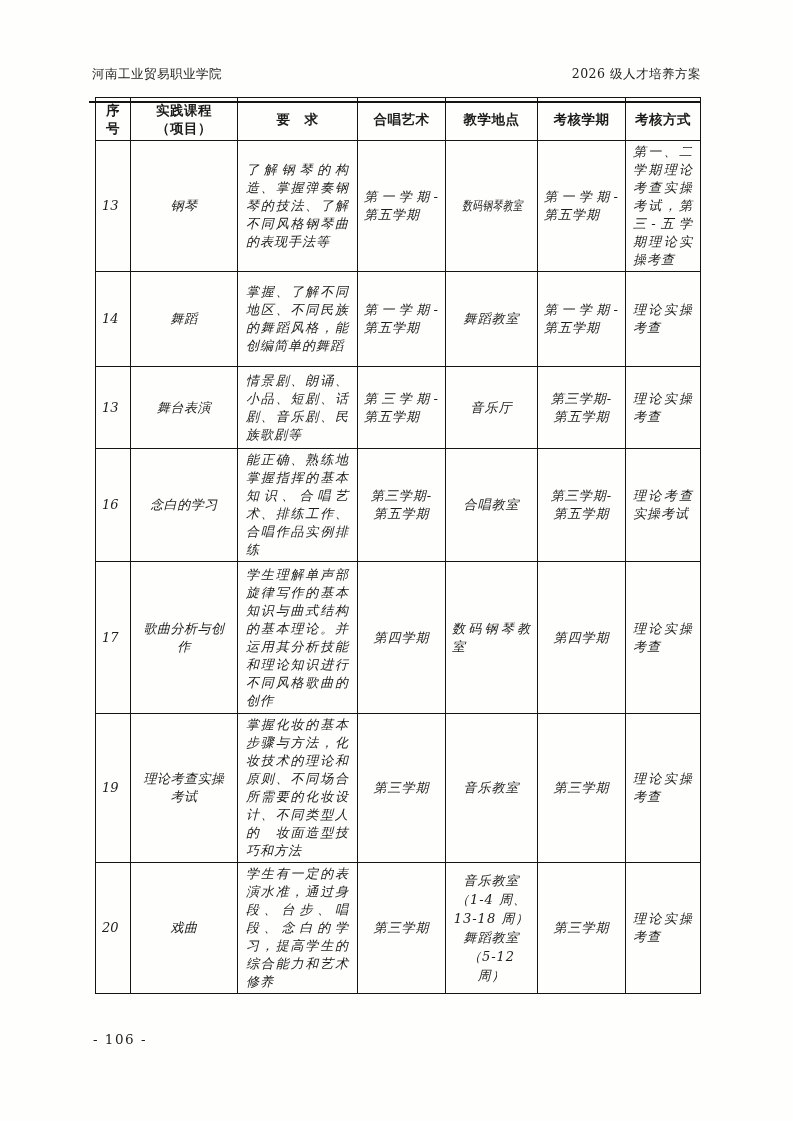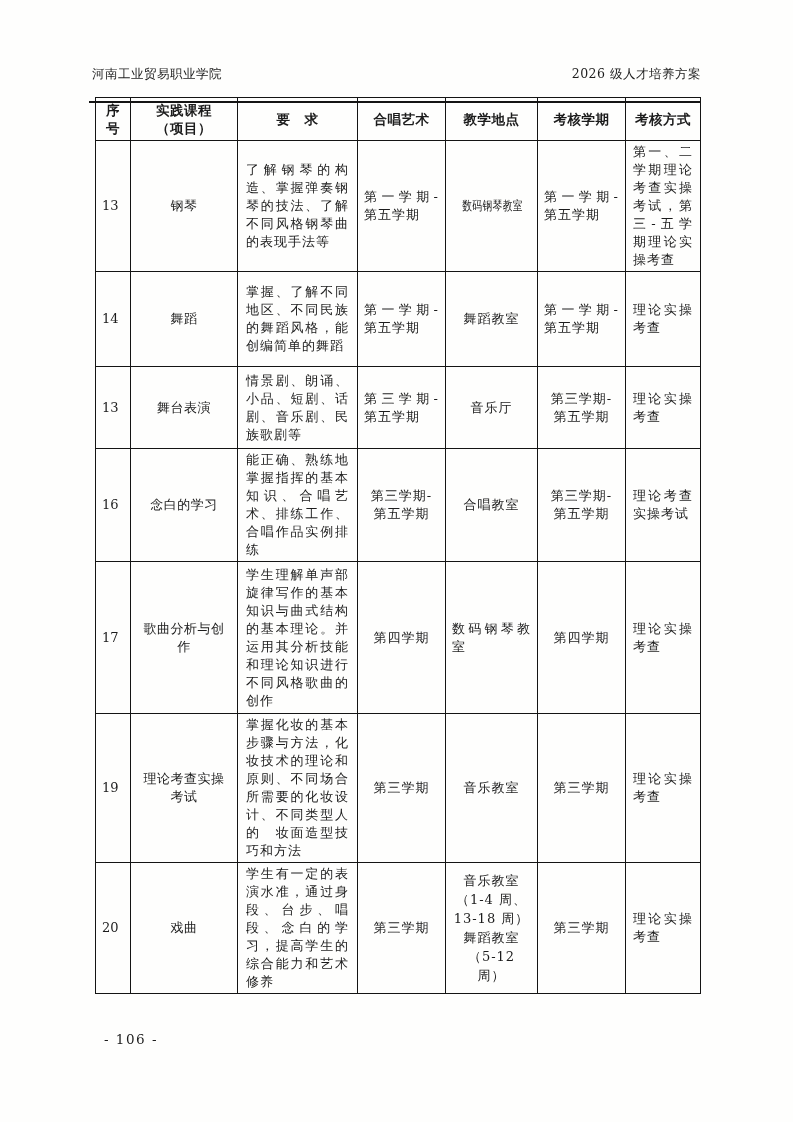--- a/index.html
+++ b/index.html
@@ -41,7 +41,7 @@
     padding:2px 1px;
     letter-spacing:0.5px;
   }
-  td{padding:1px 6px;letter-spacing:1px;}
+  td{padding:1px 6px;letter-spacing:1px;font-style:italic;}
   .c-seq{text-align:left;letter-spacing:0;}
   .c-course{text-align:center;letter-spacing:0.5px;}
   .c-req{text-align:justify;text-justify:inter-character;padding:2px 8px;}

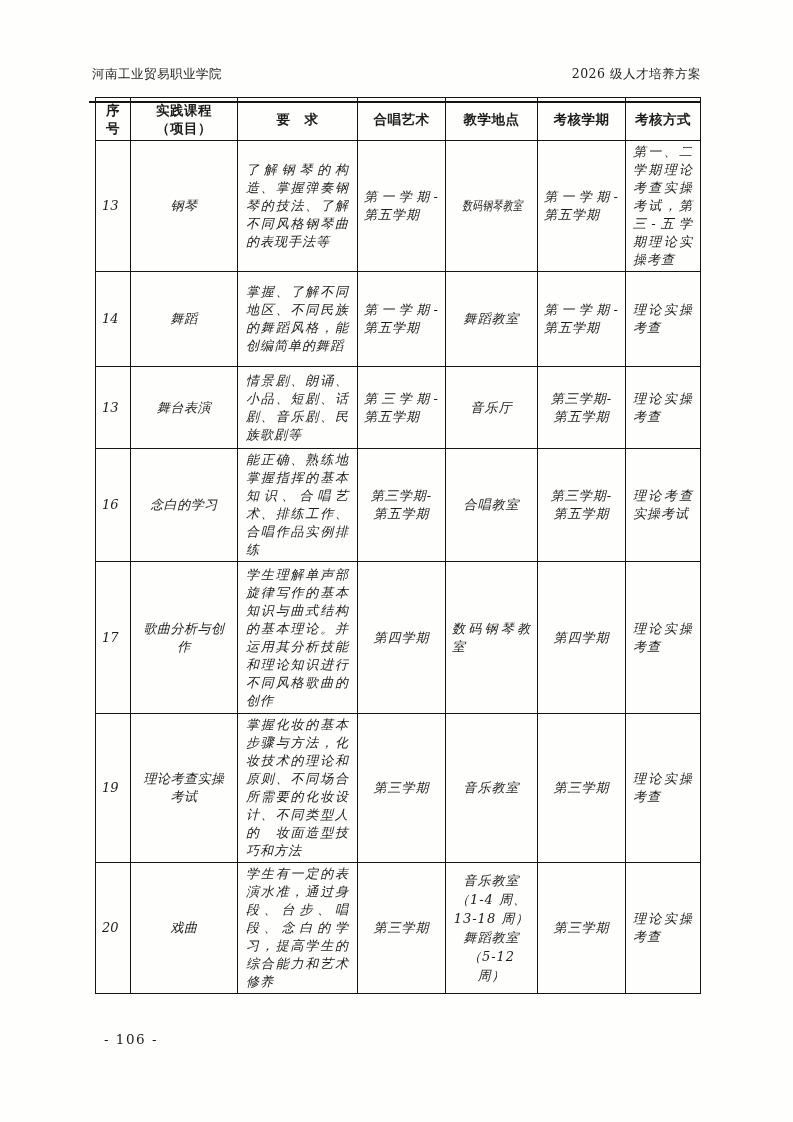--- a/index.html
+++ b/index.html
@@ -57,7 +57,7 @@
     letter-spacing:0.5px;
   }
   .page-num{
-    position:absolute;left:95px;top:1031px;
+    position:absolute;left:84px;top:1031px;
     font-size:13.5px;letter-spacing:1.5px;
     font-family:"DejaVu Serif","Liberation Serif",serif;
     padding-left:9px;

